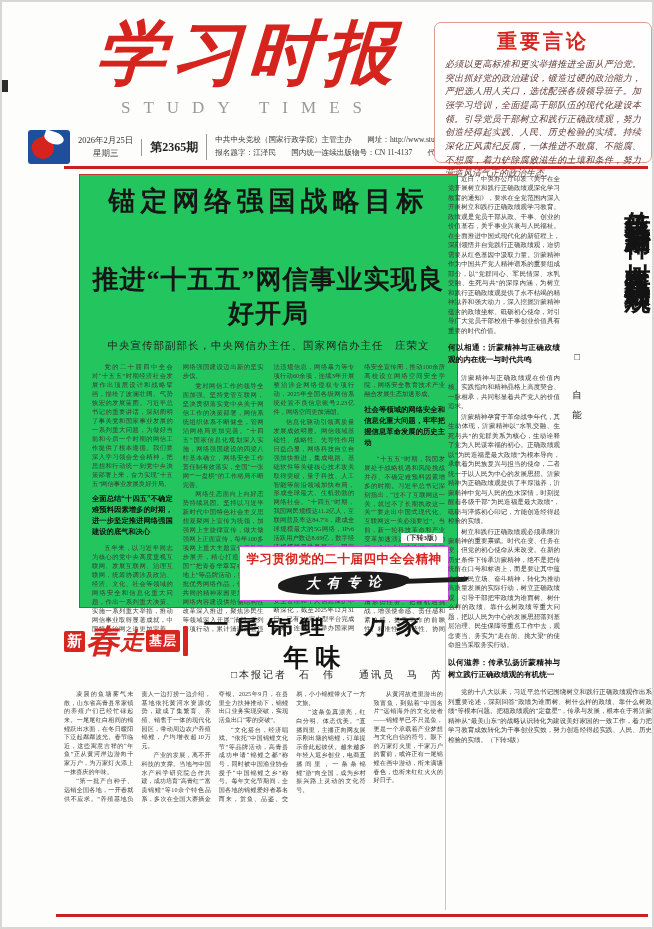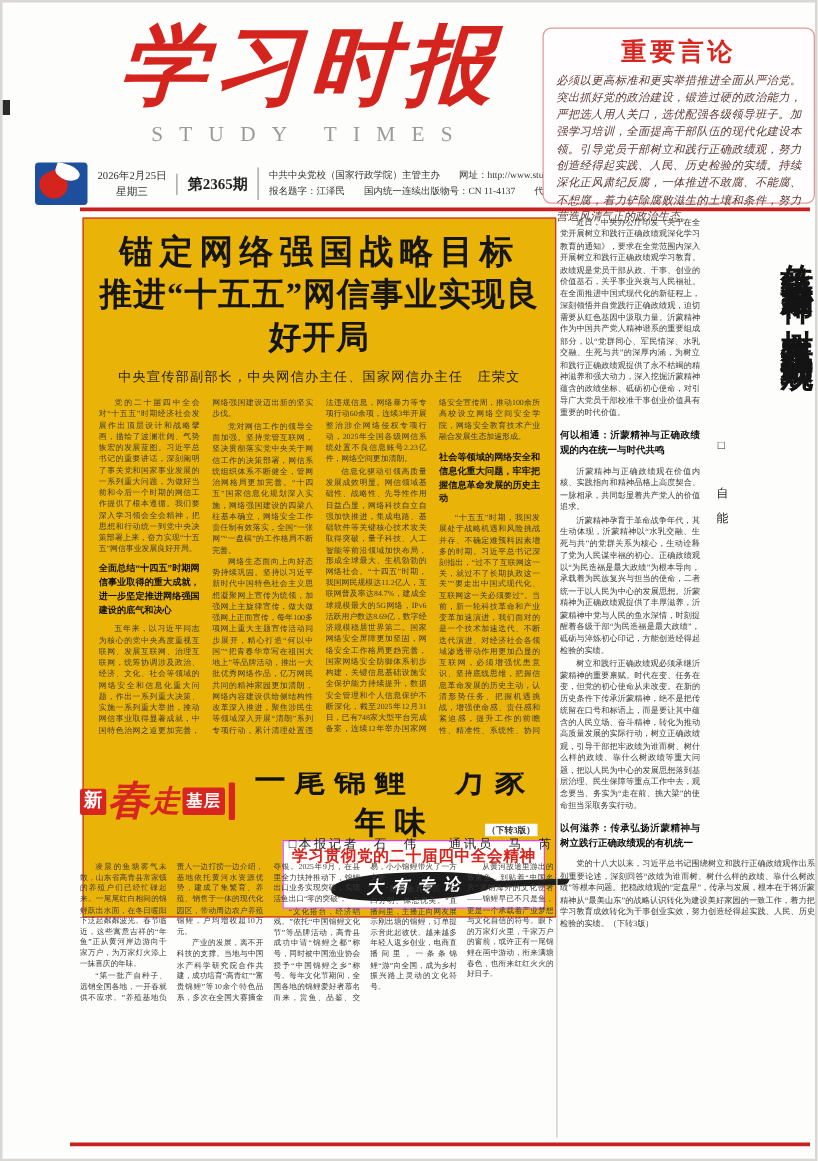--- a/index.html
+++ b/index.html
@@ -31,7 +31,7 @@
   .rule-bottom { position:absolute; left:54px; right:4px; top:912px; height:3px; background:#c92121; }
 
   
-  .main-box { position:absolute; left:64px; top:172px; width:379px; height:560px; border:1.5px solid #d03131; background:#eab308; padding:10px 12px 8px; }
+  .main-box { position:absolute; left:77px; top:172px; width:379px; height:434px; border:1.5px solid #d03131; background:#22c55e; padding:10px 12px 8px; }
   .main-h1 { text-align:center; font-size:27px; font-weight:900; color:#161616; letter-spacing:5px; line-height:1.25; }
   .main-h2 { text-align:center; font-size:26px; font-weight:900; color:#161616; letter-spacing:1px; line-height:1.3; }
   .main-byline { text-align:center; margin-top:9px; font-size:10.5px; color:#222; letter-spacing:1px; }

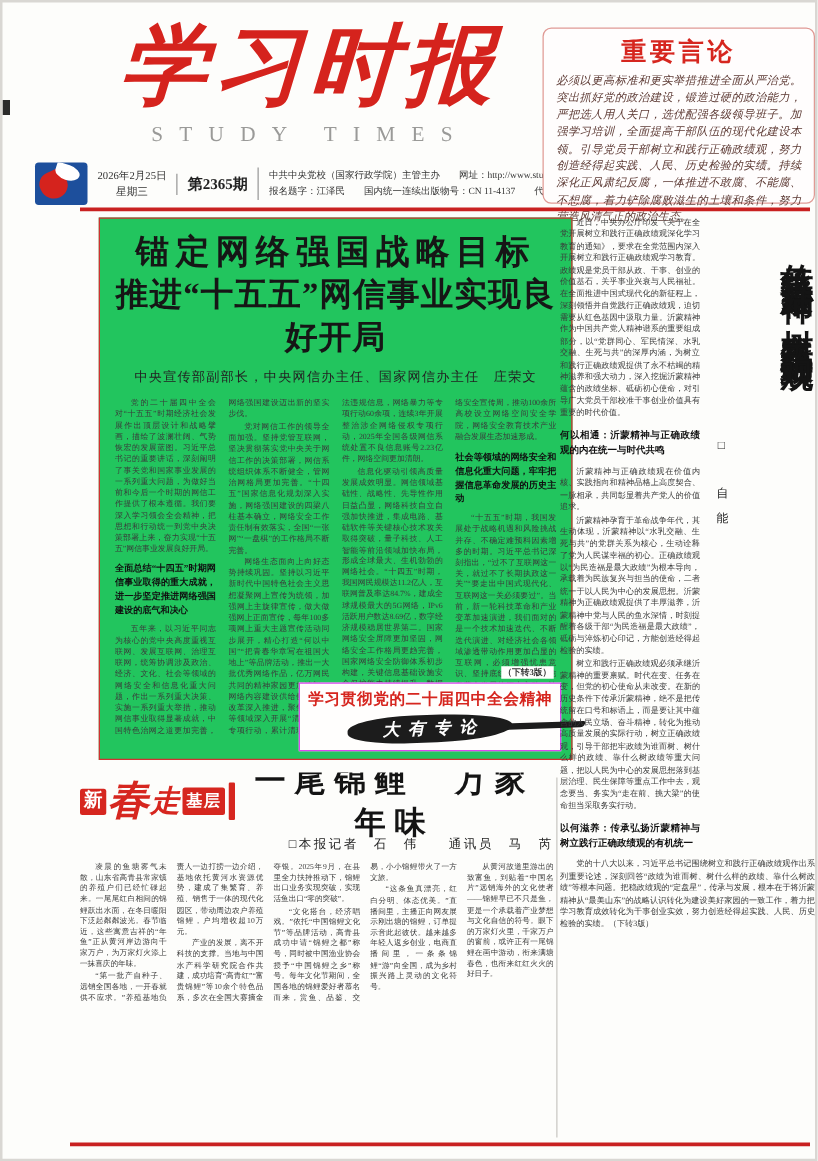--- a/index.html
+++ b/index.html
@@ -33,7 +33,7 @@
   
   .main-box { position:absolute; left:77px; top:172px; width:379px; height:434px; border:1.5px solid #d03131; background:#22c55e; padding:10px 12px 8px; }
   .main-h1 { text-align:center; font-size:27px; font-weight:900; color:#161616; letter-spacing:5px; line-height:1.25; }
-  .main-h2 { text-align:center; font-size:26px; font-weight:900; color:#161616; letter-spacing:1px; line-height:1.3; }
+  .main-h2 { text-align:center; font-size:26px; font-weight:900; color:#161616; letter-spacing:1px; line-height:1.3;margin-top:44px; }
   .main-byline { text-align:center; margin-top:9px; font-size:10.5px; color:#222; letter-spacing:1px; }
   .main-cols { margin-top:10px; height:272px; column-count:4; column-gap:10px; overflow:hidden;
                font-size:6.3px; line-height:1.42; text-align:justify; color:#3a3a3a; }

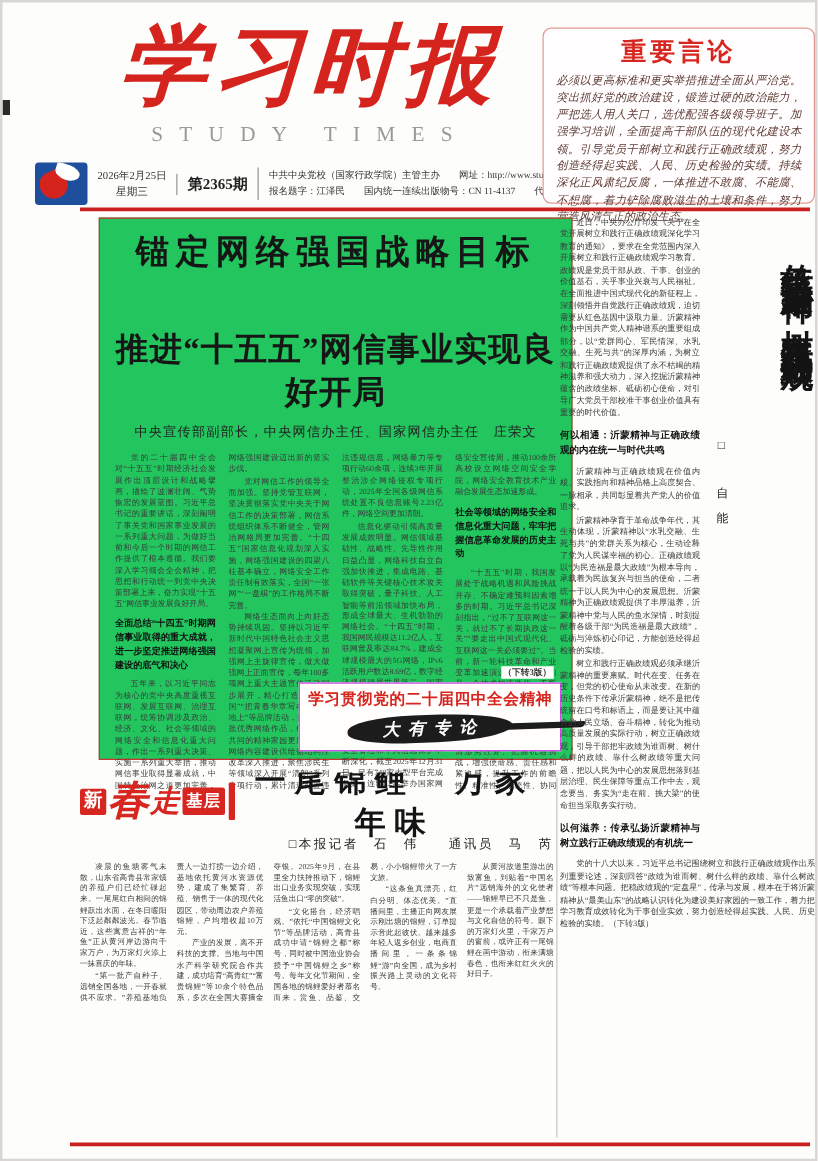--- a/index.html
+++ b/index.html
@@ -109,7 +109,7 @@
     <div class="main-byline">中央宣传部副部长，中央网信办主任、国家网信办主任　庄荣文</div>
     <div class="main-cols">
         <p class="para">党的二十届四中全会对“十五五”时期经济社会发展作出顶层设计和战略擘画，描绘了波澜壮阔、气势恢宏的发展蓝图。习近平总书记的重要讲话，深刻阐明了事关党和国家事业发展的一系列重大问题，为做好当前和今后一个时期的网信工作提供了根本遵循。我们要深入学习领会全会精神，把思想和行动统一到党中央决策部署上来，奋力实现“十五五”网信事业发展良好开局。</p>
-        <p class="subhead">全面总结“十四五”时期网信事业取得的重大成就，进一步坚定推进网络强国建设的底气和决心</p>
+        <p class="subhead">全面总结“十四五”不确定难预料因素增多的时期，进一步坚定推进网络强国建设的底气和决心</p>
         <p class="para">五年来，以习近平同志为核心的党中央高度重视互联网、发展互联网、治理互联网，统筹协调涉及政治、经济、文化、社会等领域的网络安全和信息化重大问题，作出一系列重大决策、实施一系列重大举措，推动网信事业取得显著成就，中国特色治网之道更加完善，网络强国建设迈出新的坚实步伐。</p>
         <p class="para">党对网信工作的领导全面加强。坚持党管互联网，坚决贯彻落实党中央关于网信工作的决策部署，网信系统组织体系不断健全，管网治网格局更加完善。“十四五”国家信息化规划深入实施，网络强国建设的四梁八柱基本确立，网络安全工作责任制有效落实，全国“一张网”“一盘棋”的工作格局不断完善。</p>
         <p class="para">网络生态面向上向好态势持续巩固。坚持以习近平新时代中国特色社会主义思想凝聚网上宣传为统领，加强网上主旋律宣传，做大做强网上正面宣传，每年100多项网上重大主题宣传活动同步展开，精心打造“何以中国”“把青春华章写在祖国大地上”等品牌活动，推出一大批优秀网络作品，亿万网民共同的精神家园更加清朗，网络内容建设供给侧结构性改革深入推进，聚焦涉民生等领域深入开展“清朗”系列专项行动，累计清理处置违法违规信息，网络暴力等专项行动60余项，连续3年开展整治涉企网络侵权专项行动，2025年全国各级网信系统处置不良信息账号2.23亿件，网络空间更加清朗。</p>

